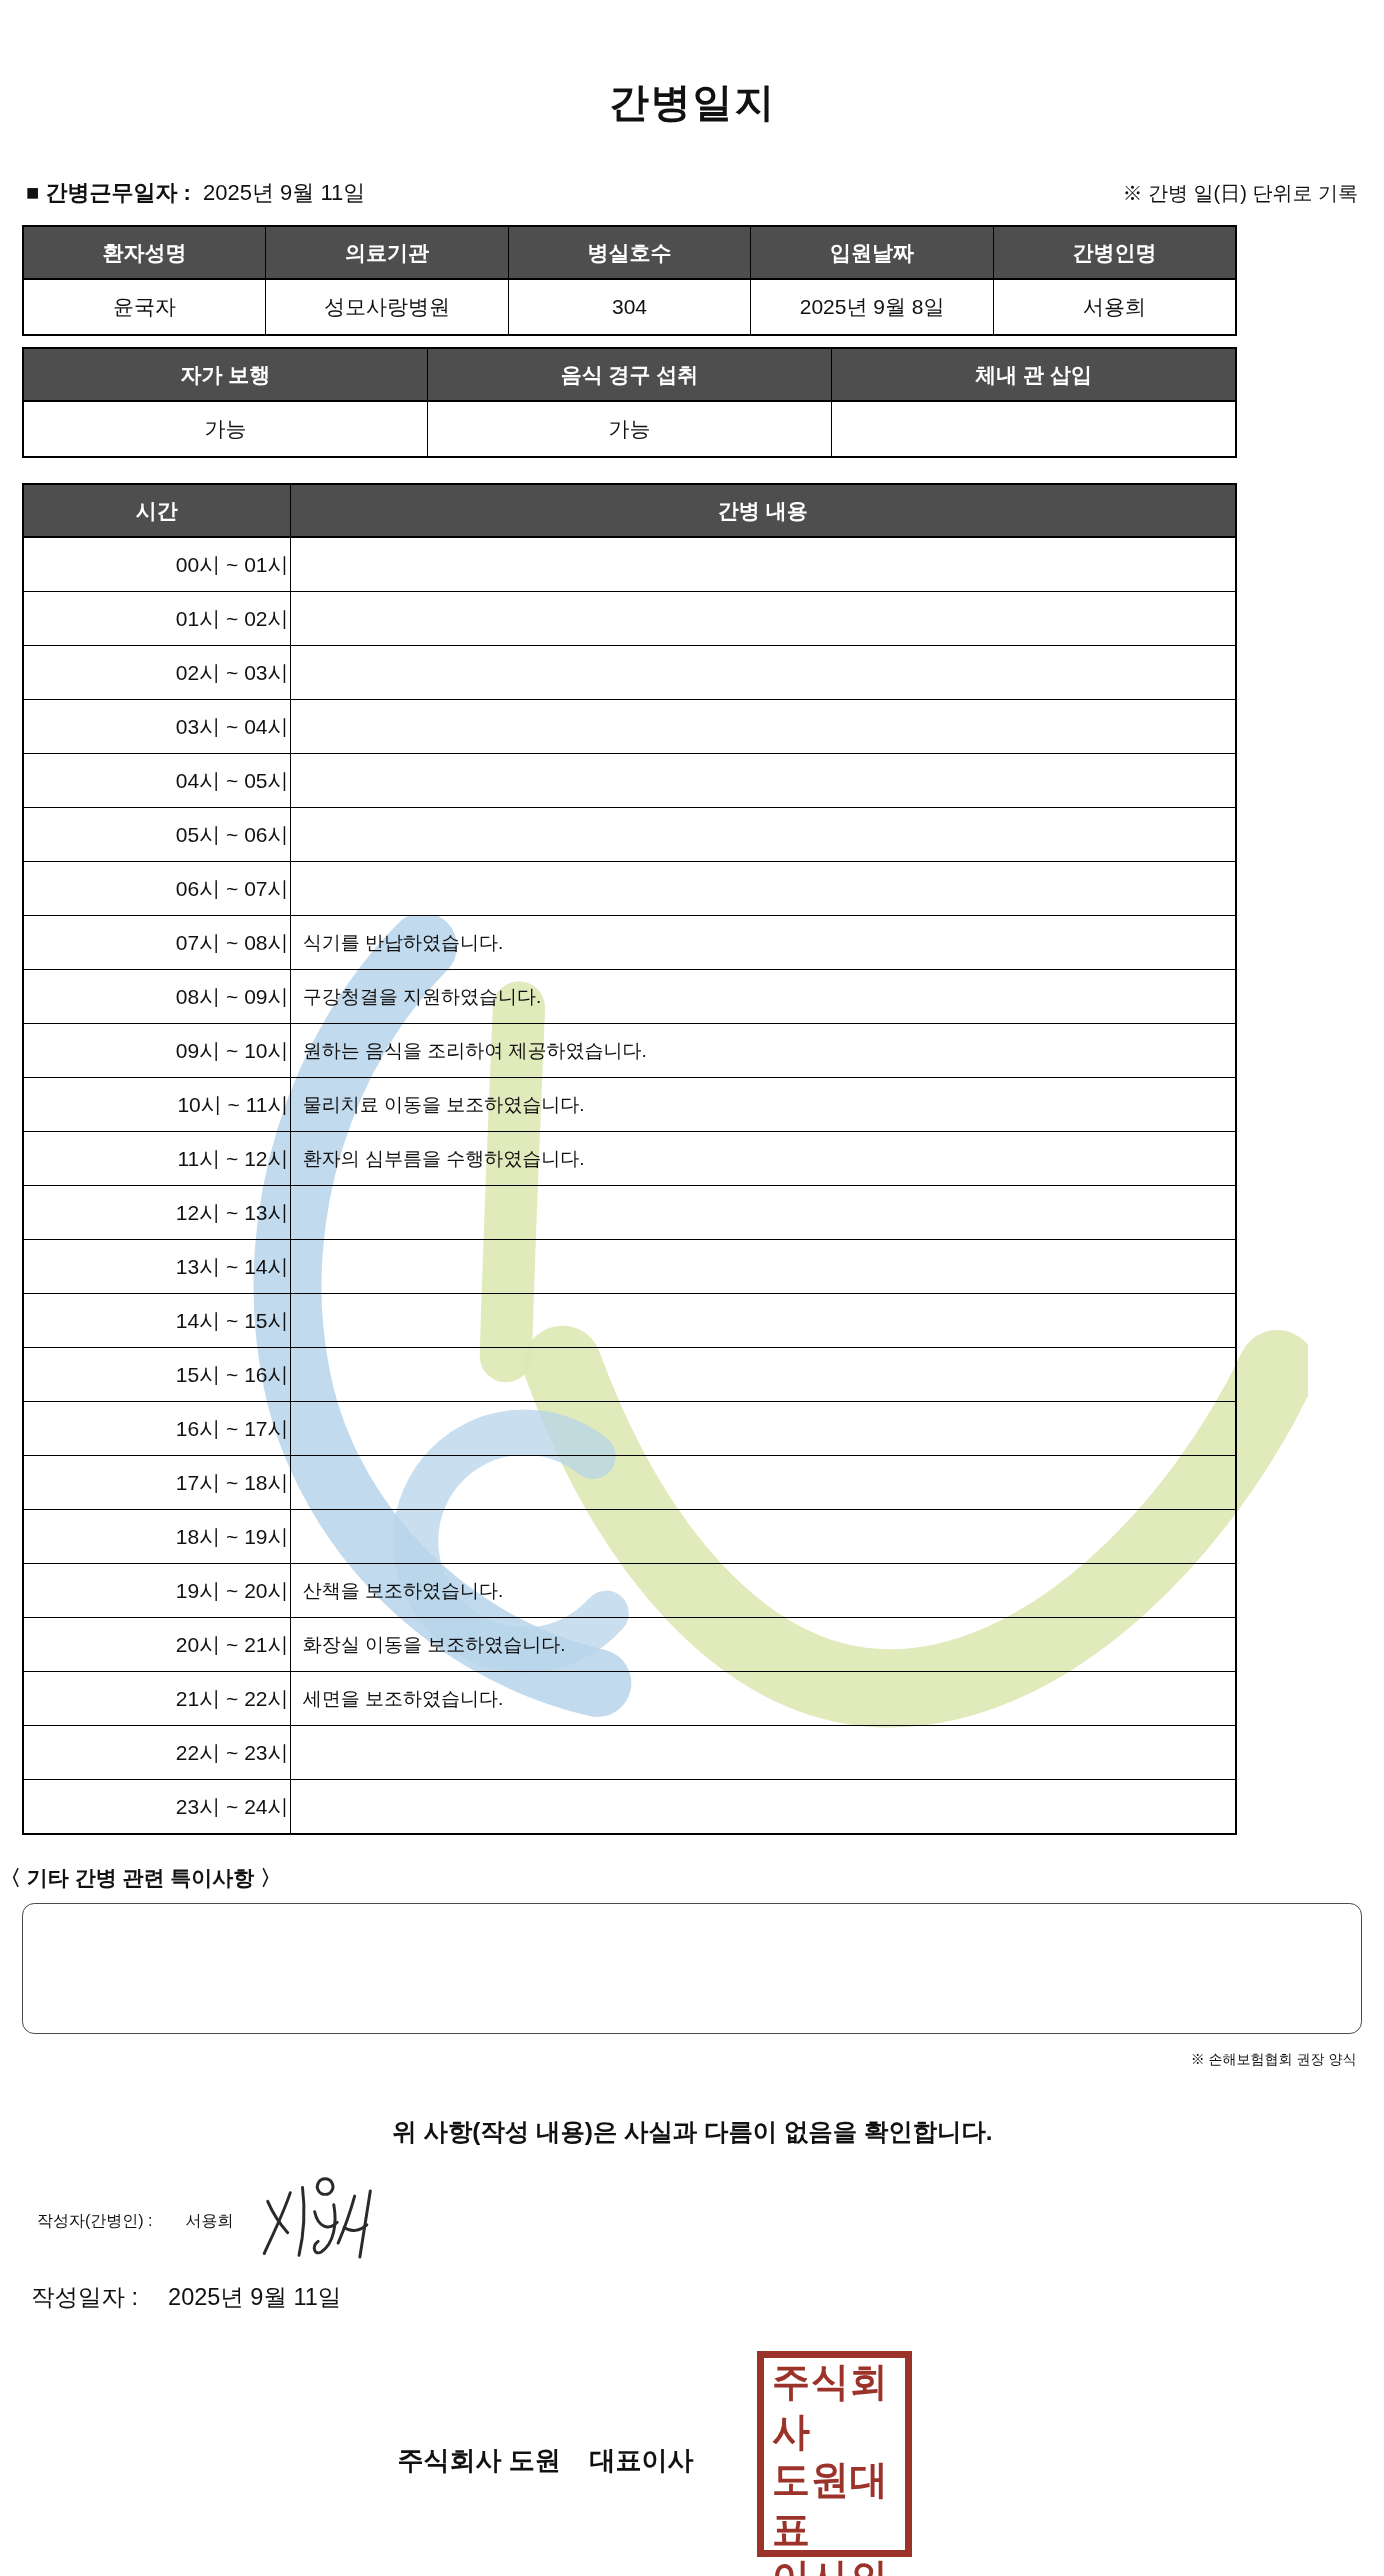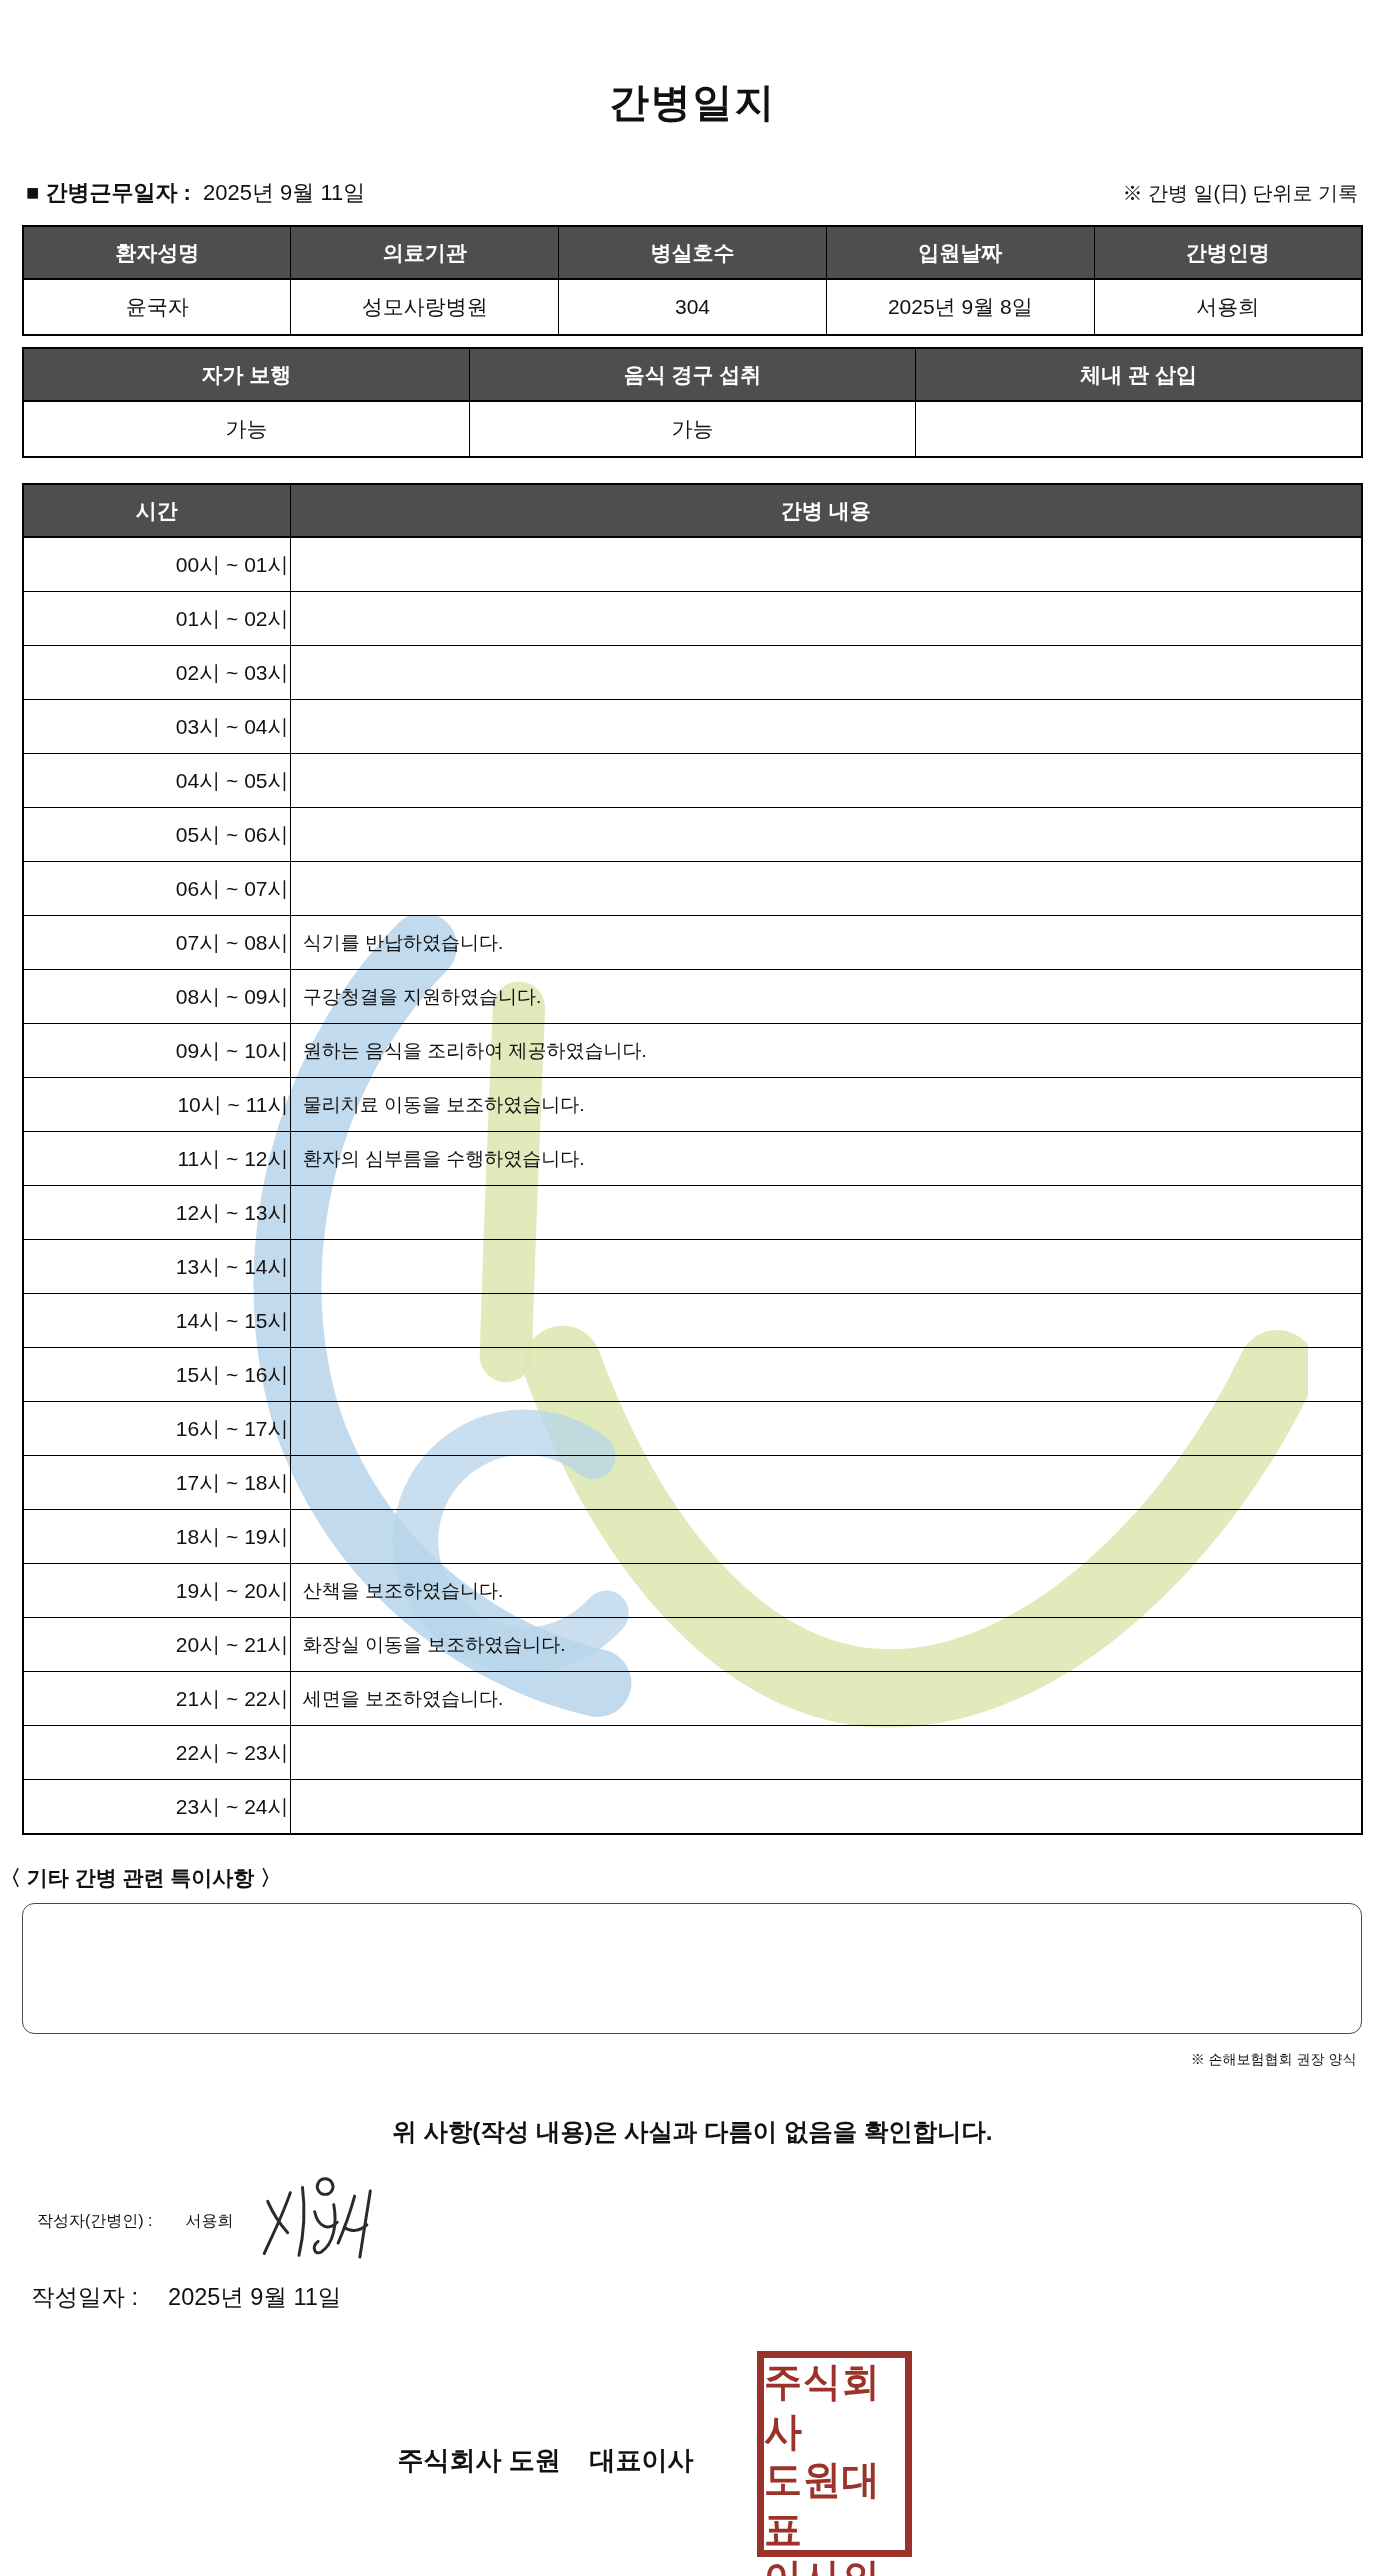--- a/index.html
+++ b/index.html
@@ -12,7 +12,7 @@
   .meta-left{font-size:22px;font-weight:bold;}
   .meta-left .val{font-weight:normal;margin-left:12.2px;}
   .meta-right{font-size:20px;}
-  table{border-collapse:collapse;table-layout:fixed;position:absolute;left:22px;width:1341px;z-index:2;}
+  table{border-collapse:collapse;table-layout:fixed;position:absolute;left:22px;width:1215px;z-index:2;}
   th,td{border:1.7px solid #000;overflow:hidden;white-space:nowrap;}
   table{border:2.6px solid #000;}
   th{background:#4e4e4e;color:#fff;font-weight:bold;font-size:21px;height:49px;

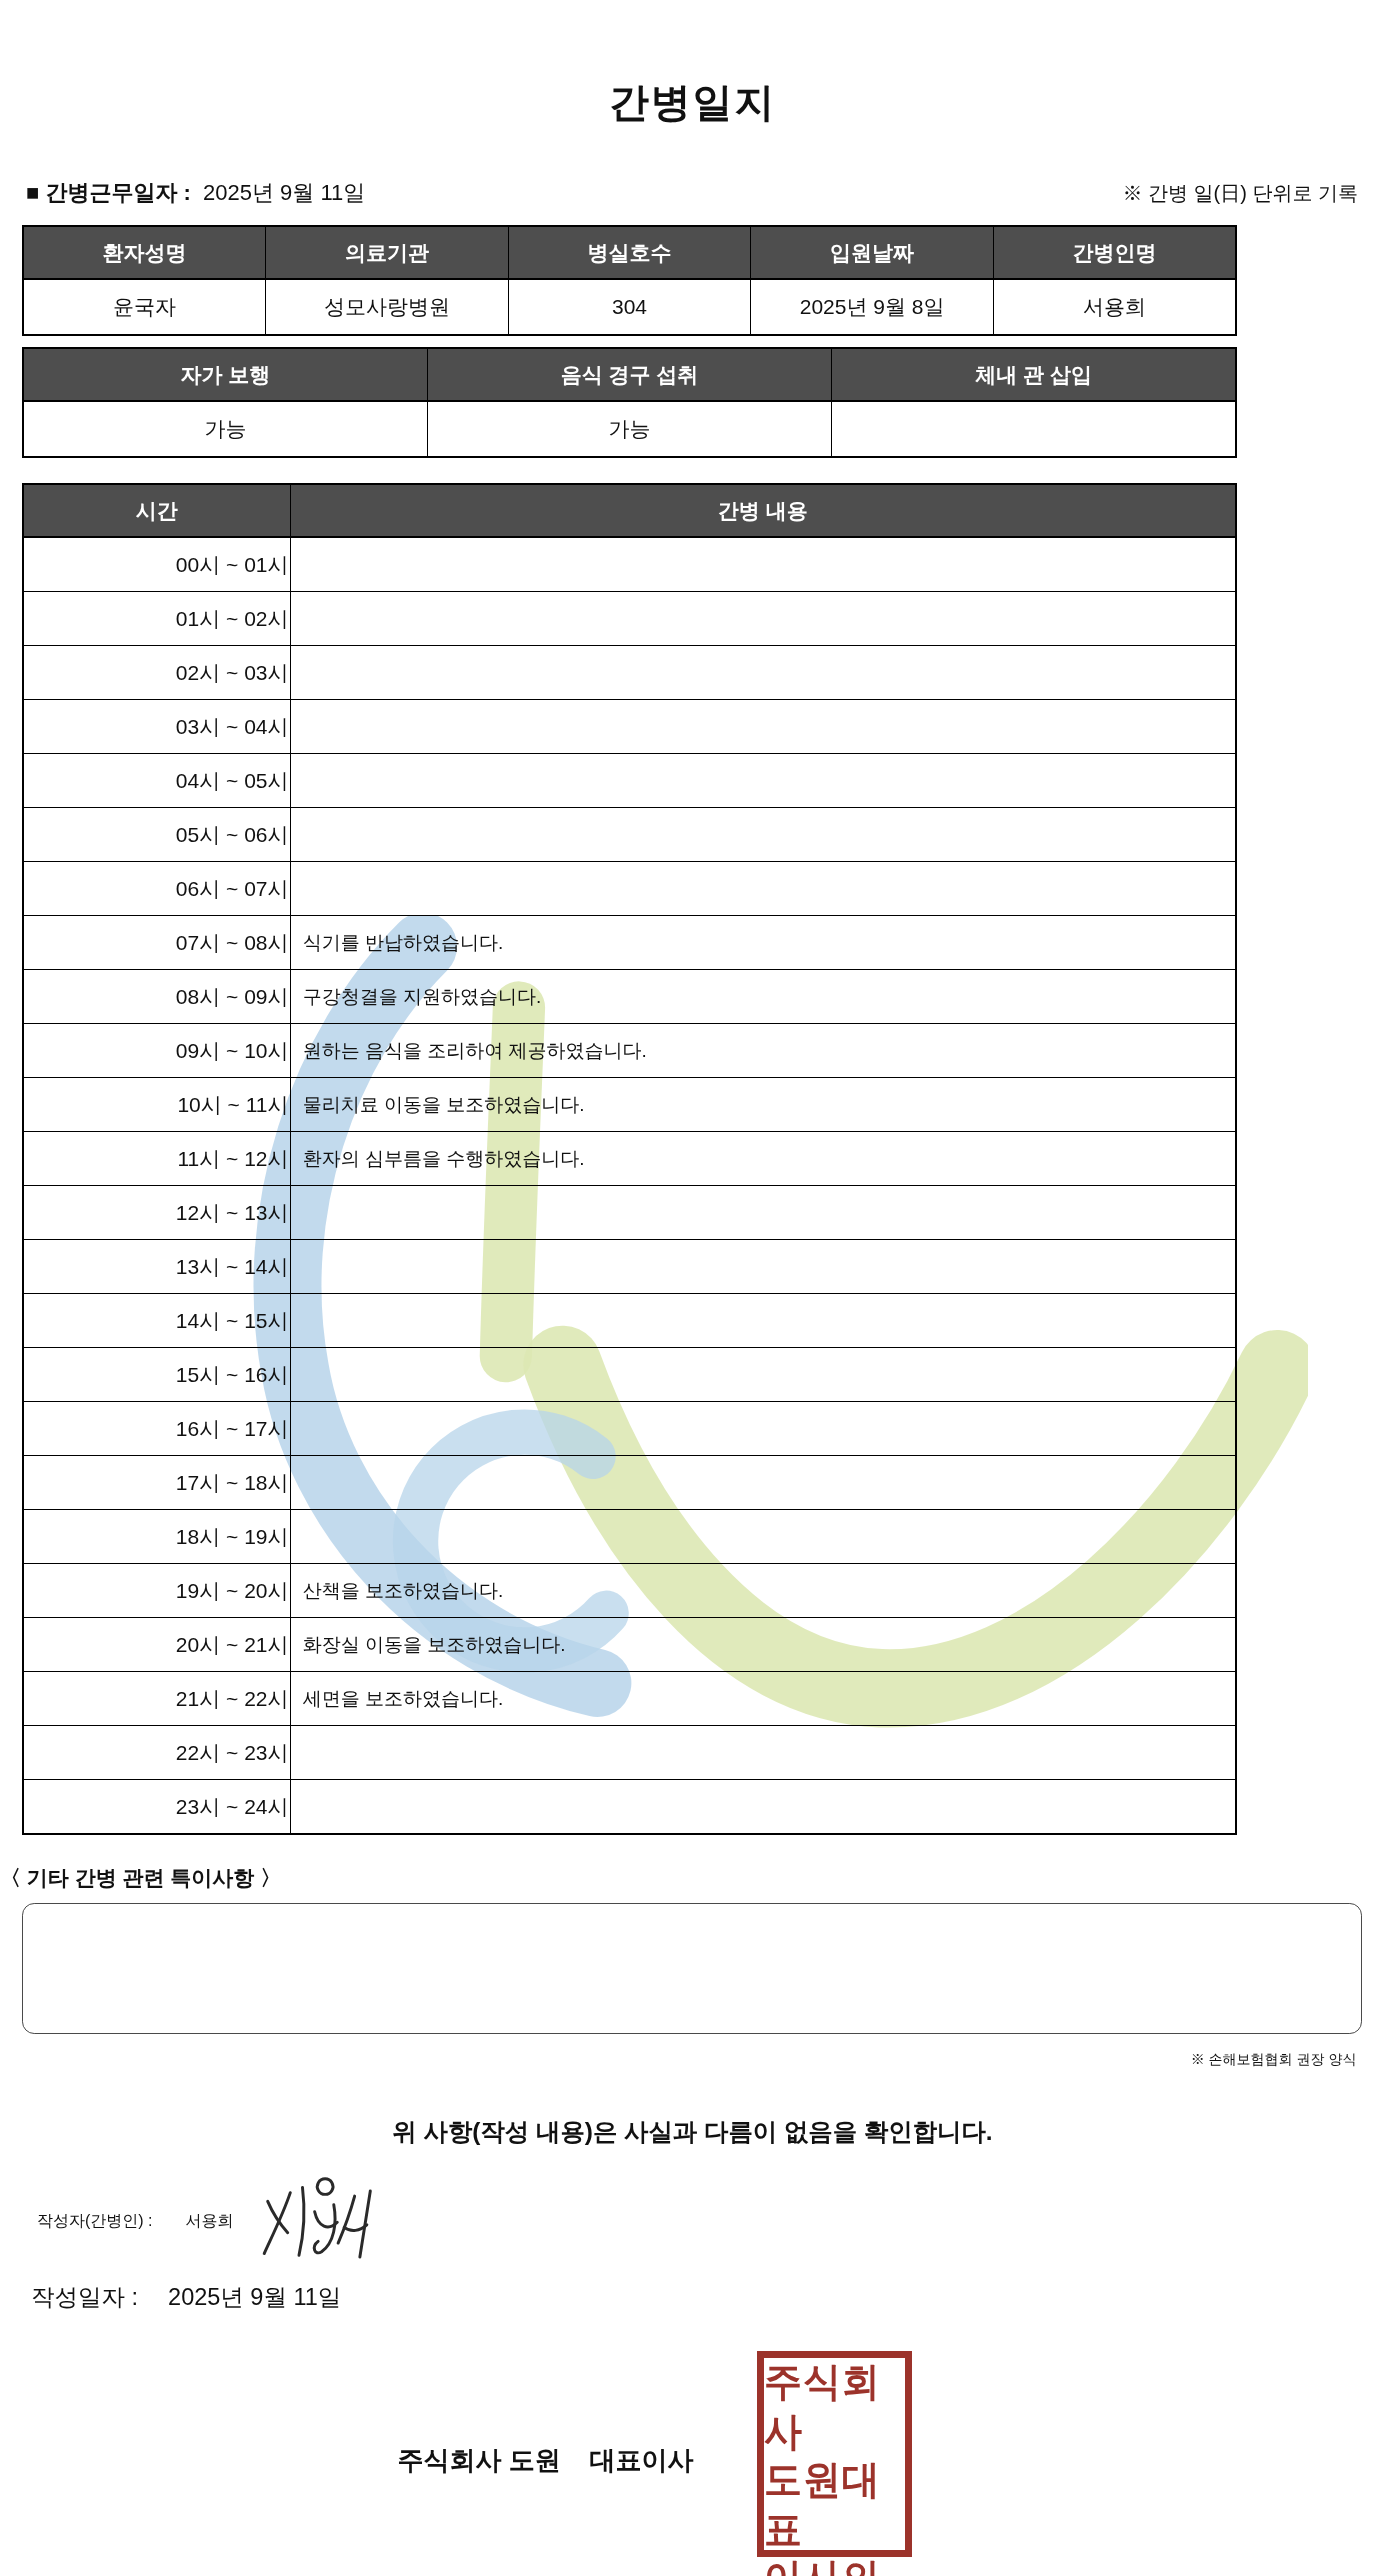--- a/index.html
+++ b/index.html
@@ -41,7 +41,7 @@
                 font-size:26px;font-weight:bold;white-space:pre;margin-top:36px;}
   .stamp{position:absolute;left:757px;top:2351px;width:155px;height:206px;
          border:7.8px solid #9c332b;box-sizing:border-box;background:#fff;
-         display:flex;flex-direction:column;justify-content:space-between;align-items:center;}
+         display:flex;flex-direction:column;justify-content:space-between;align-items:center;padding-left:8px;}
   .stamp-line{color:#9c332b;font-weight:bold;font-size:38px;line-height:49px;
               letter-spacing:0.9px;transform:scaleY(1.04);}
 </style>

